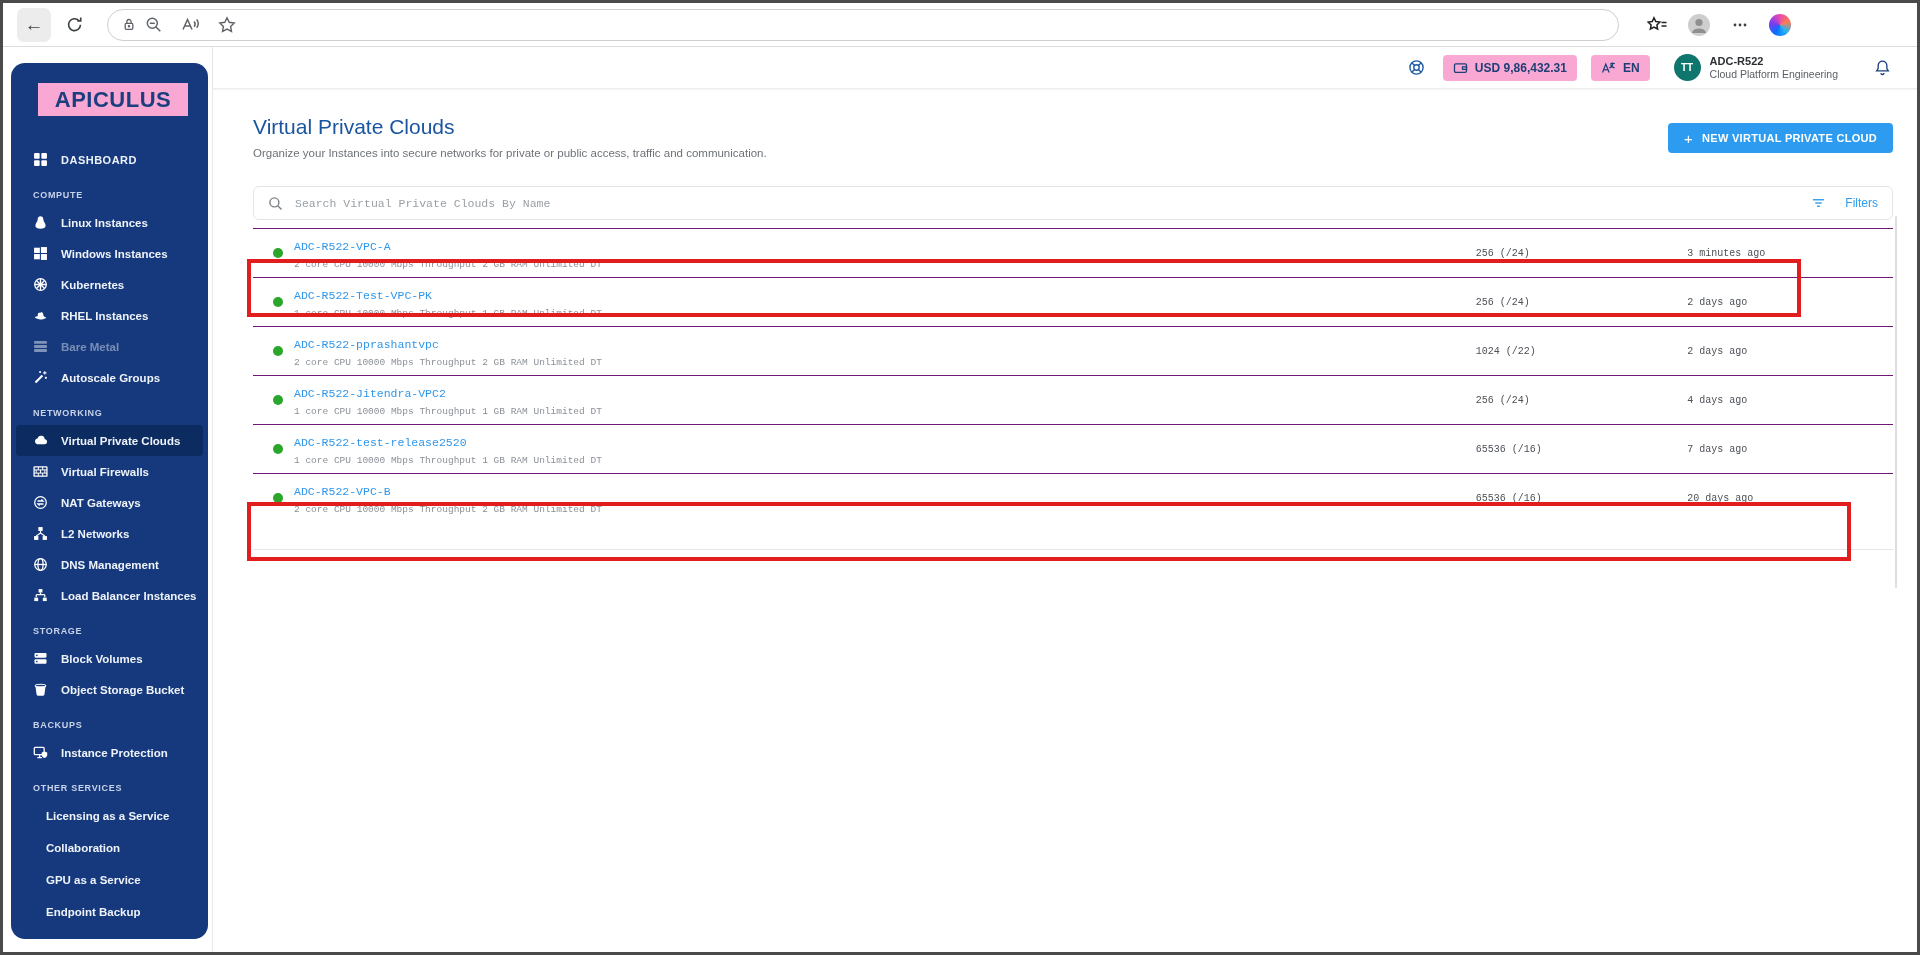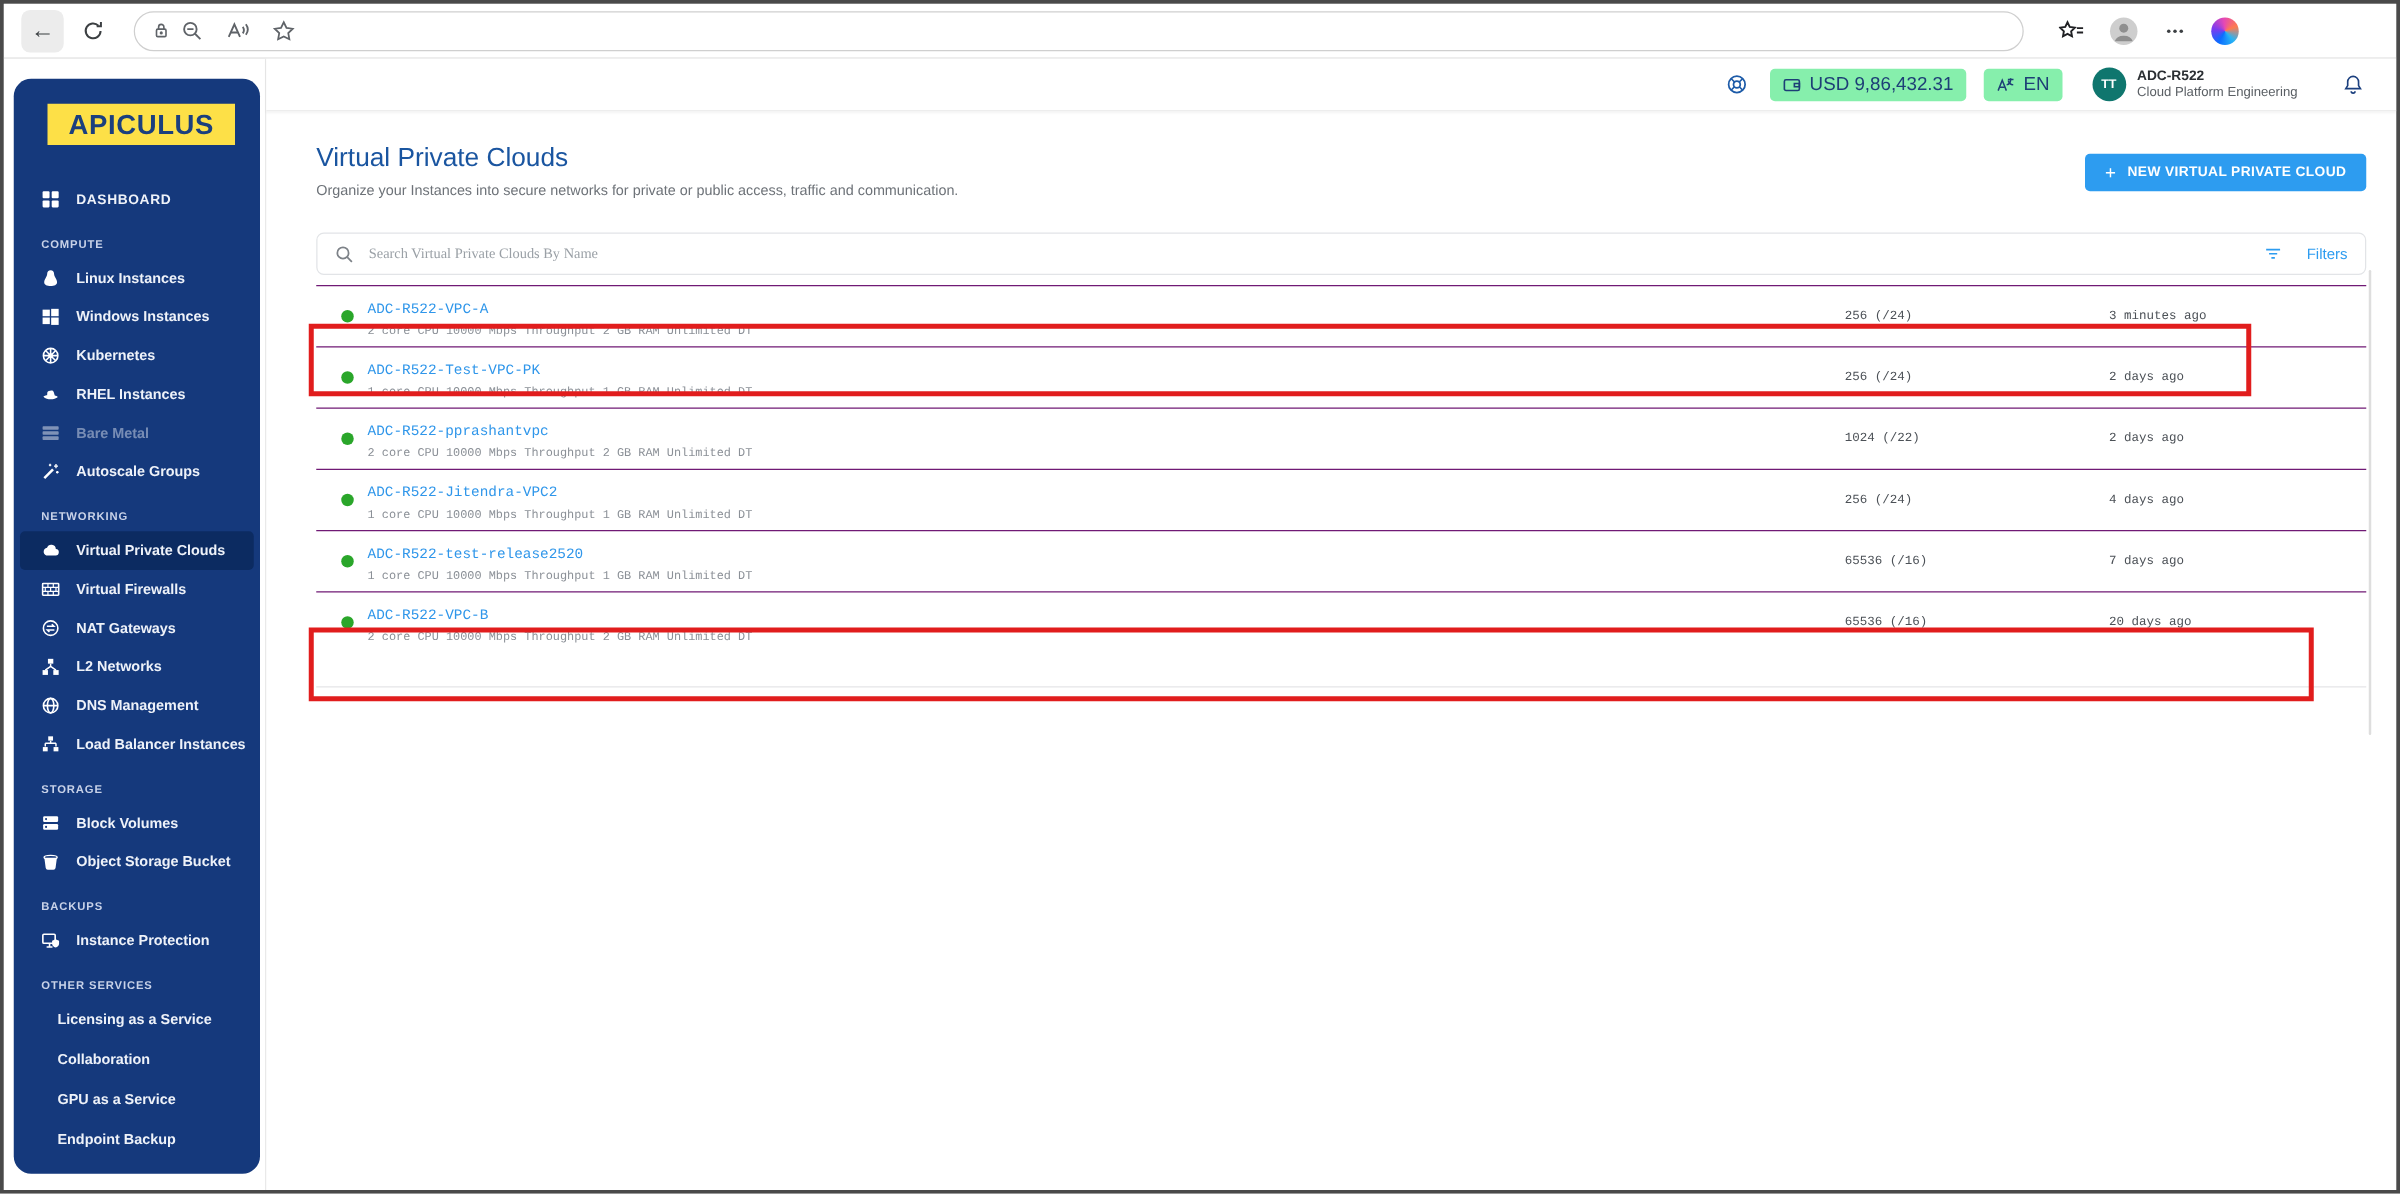--- a/index.html
+++ b/index.html
@@ -36,7 +36,7 @@
 
   .main { margin-left:210px; height:100%; position:relative; }
   .app-header { height:42px; display:flex; justify-content:flex-end; align-items:center; gap:14px; padding-right:26px; border-bottom:1px solid #ededed; box-shadow:0 1px 2px rgba(0,0,0,.05); background:#fff; }
-  .chip { background:#86efac; border-radius:4px; height:26px; display:flex; align-items:center; padding:0 10px; gap:7px; font-size:15px; font-weight:400; color:#1d3f76; }
+  .chip { background:#f9a8d4; border-radius:4px; height:26px; display:flex; align-items:center; padding:0 10px; gap:7px; font-size:12px; font-weight:700; color:#1d3f76; }
   .round-ic { height:26px; display:flex; align-items:center; padding:0 4px; }
   .account { display:flex; align-items:center; gap:9px; margin-left:10px; }
   .avatar { width:27px; height:27px; border-radius:50%; background:#0f766e; color:#fff; font-size:10px; font-weight:700; display:flex; align-items:center; justify-content:center; }

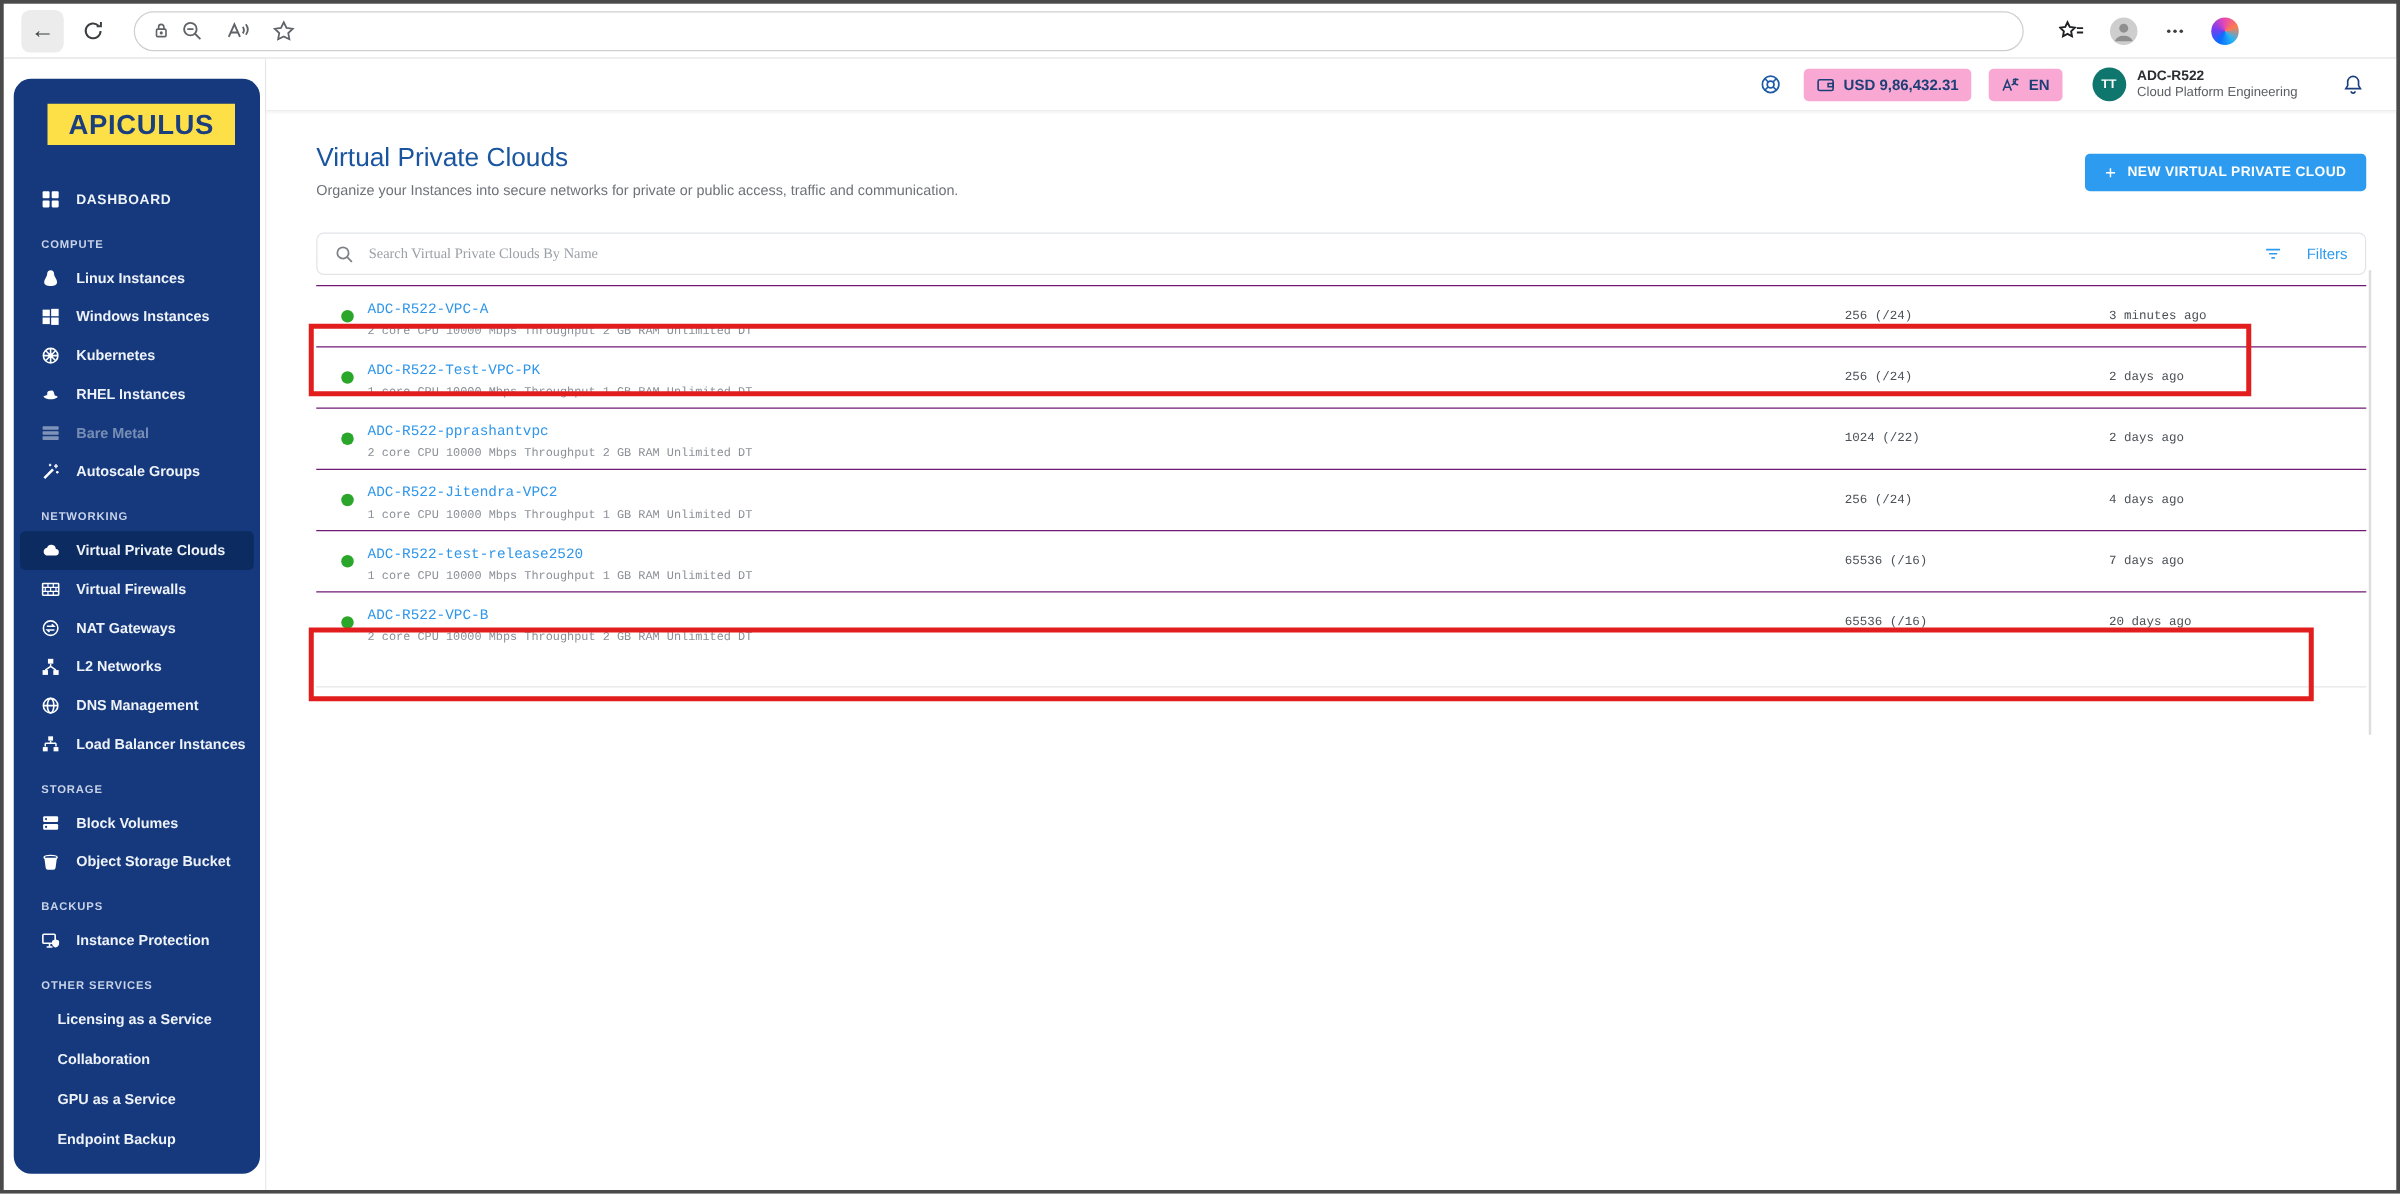--- a/index.html
+++ b/index.html
@@ -23,7 +23,7 @@
   .app { position:relative; height:905px; background:#fff; }
   .side-divider { position:absolute; left:209px; top:0; bottom:0; width:1px; background:#e9e9e9; }
   .sidebar { position:absolute; left:8px; top:16px; width:197px; height:876px; background:#15397c; border-radius:14px; overflow:hidden; }
-  .logo-box { width:150px; height:33px; background:#fde047; margin:20px 0 0 27px; display:flex; align-items:center; justify-content:center; }
+  .logo-box { width:150px; height:33px; background:#f9a8d4; margin:20px 0 0 27px; display:flex; align-items:center; justify-content:center; }
   .logo-text { font-size:22px; font-weight:800; color:#1b3f7e; letter-spacing:.5px; }
   .nav { margin-top:28px; }
   .sec-label { font-size:9px; font-weight:700; letter-spacing:.7px; color:#c8d2e8; padding:15px 22px 7px; text-transform:uppercase; }

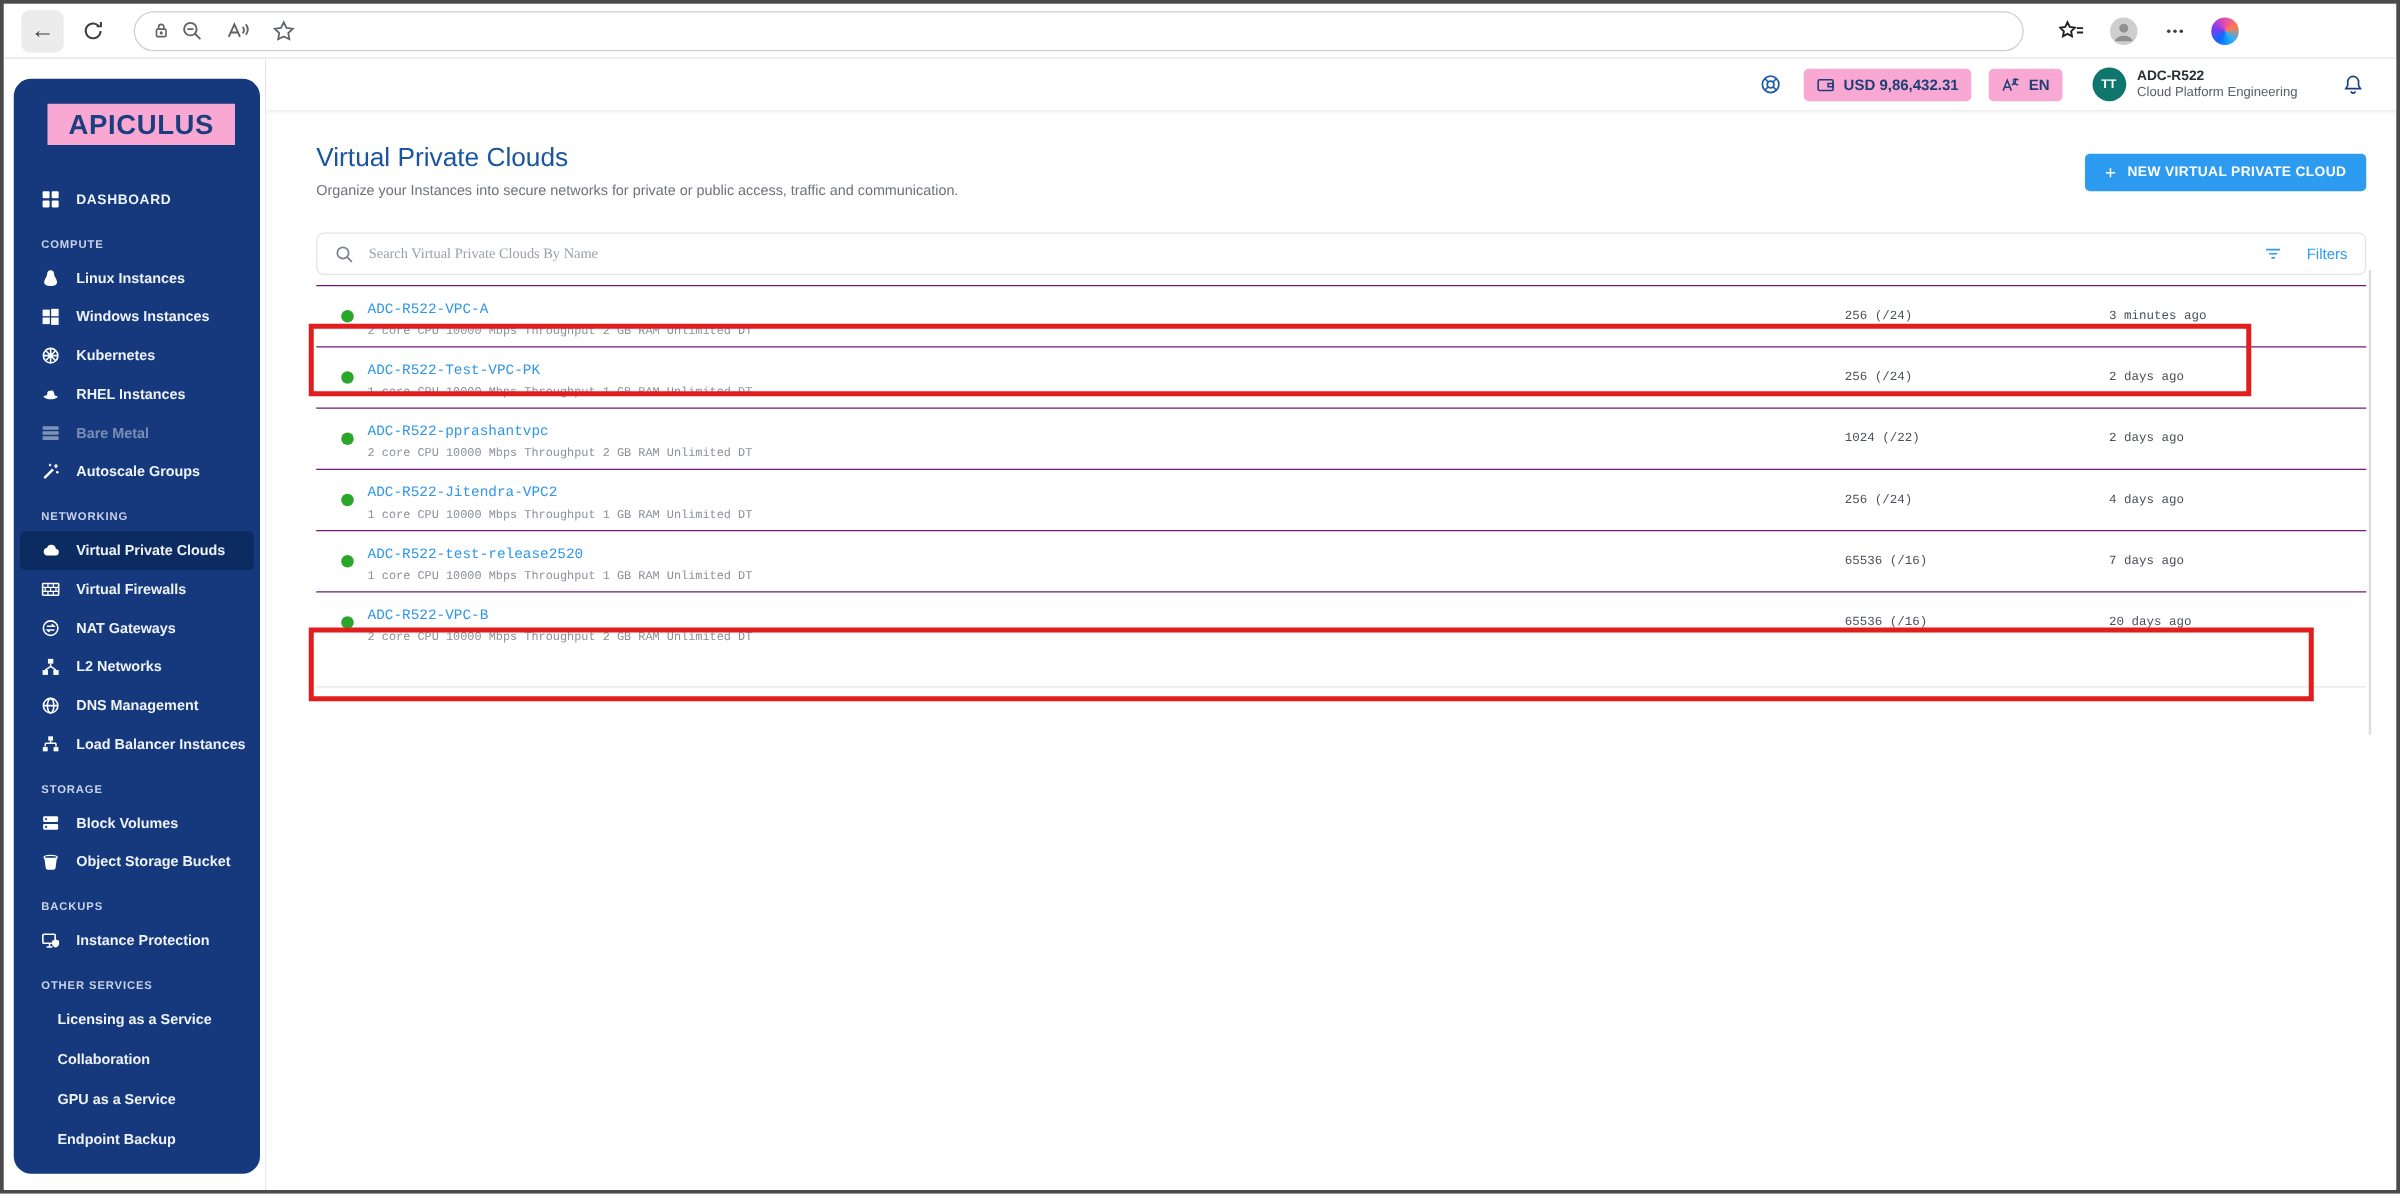--- a/index.html
+++ b/index.html
@@ -54,7 +54,7 @@
   .panel { margin-top:27px; position:relative; }
   .scroll-line { position:absolute; right:-4px; top:30px; width:2px; height:372px; background:#dedede; border-radius:2px; }
   .search-box { height:34px; border:1px solid #e2e4e7; border-radius:6px; display:flex; align-items:center; padding:0 14px; gap:12px; background:#fff; }
-  .search-input { flex:1; border:none; outline:none; font-size:11.5px; color:#333; font-family:Liberation Serif, serif; }
+  .search-input { flex:1; border:none; outline:none; font-size:11.5px; color:#333; font-family:Liberation Mono, monospace; }
   .search-input::placeholder { color:#9aa0a6; }
   .filters { color:#2d9cf0; font-size:12px; display:flex; gap:20px; align-items:center; cursor:pointer; }
 

